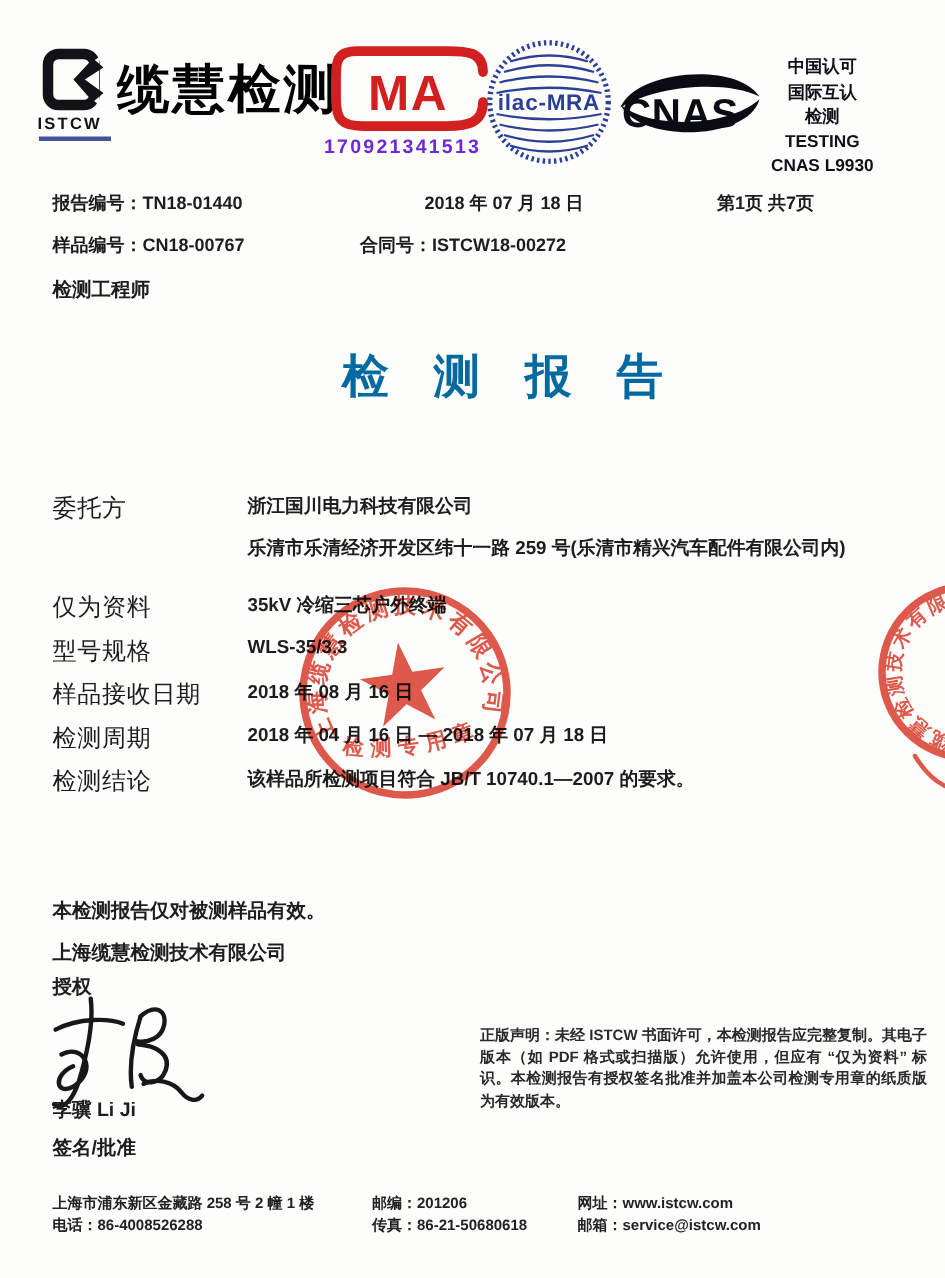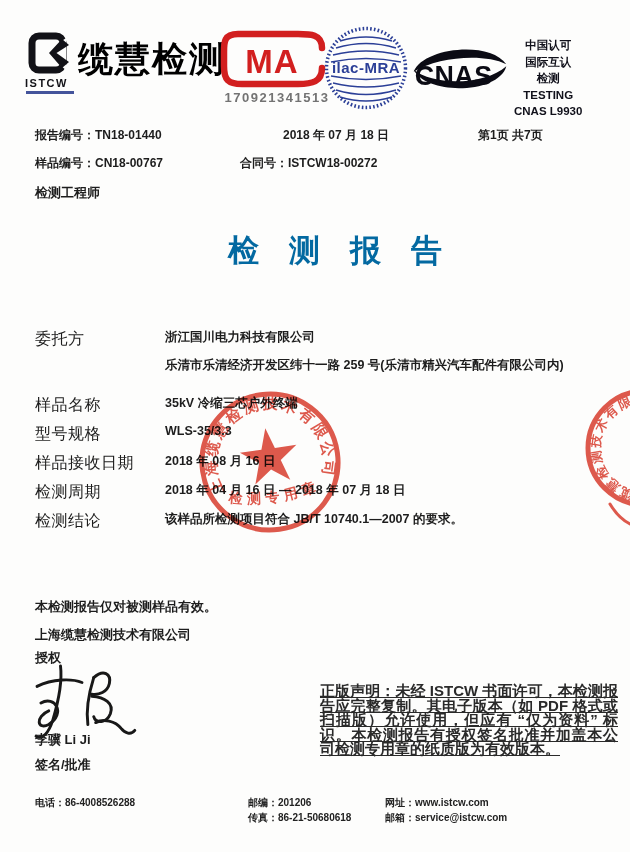--- a/index.html
+++ b/index.html
@@ -17,8 +17,8 @@
     width:100%;text-align:center;font-size:31px;font-weight:700;
     letter-spacing:30px;text-indent:30px;color:#0369a1;padding-left:20px;
   }
-  .cma-num{width:122px;text-align:center;font-size:13px;font-weight:800;
-    color:#737373;letter-spacing:1.5px;}
+  .cma-num{width:122px;text-align:left;font-size:13px;font-weight:800;
+    color:#6d28d9;letter-spacing:1.5px;}
   .accred{font-size:11.5px;font-weight:700;line-height:16.5px;color:#10101a;text-align:center;}
   .brand-cn{font-size:35px;font-weight:800;letter-spacing:2px;color:#000000;}
   .istcw-en{font-size:11px;font-weight:800;letter-spacing:1.5px;color:#121217;}

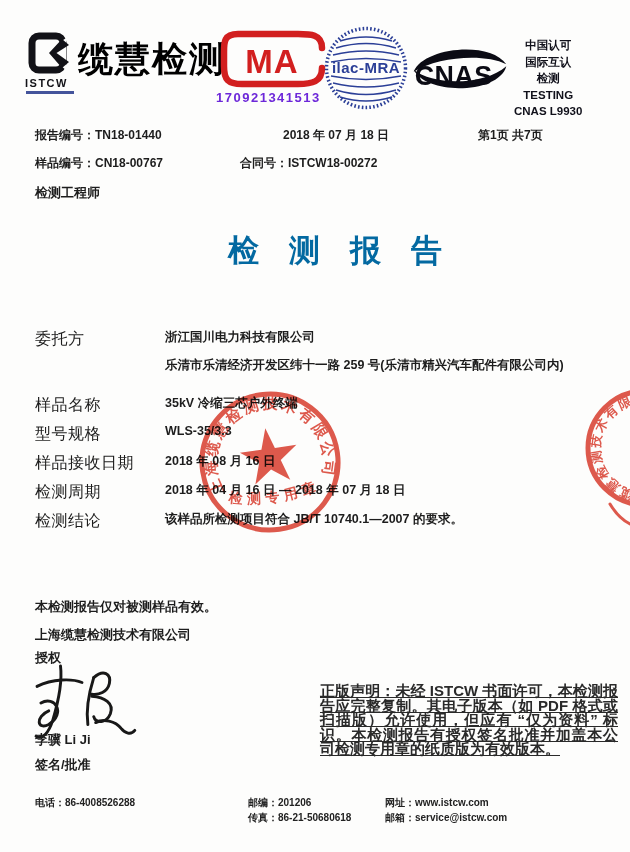--- a/index.html
+++ b/index.html
@@ -101,7 +101,7 @@
   <div class="abs val" style="left:165px;top:329px">浙江国川电力科技有限公司</div>
   <div class="abs val" style="left:165px;top:357px;width:455px">乐清市乐清经济开发区纬十一路 259 号(乐清市精兴汽车配件有限公司内)</div>
 
-  <div class="abs lbl" style="left:35px;top:395px">样品名称</div>
+  <div class="abs lbl" style="left:35px;top:395px">仅为资料</div>
   <div class="abs val" style="left:165px;top:395px">35kV 冷缩三芯户外终端</div>
 
   <div class="abs lbl" style="left:35px;top:424px">型号规格</div>

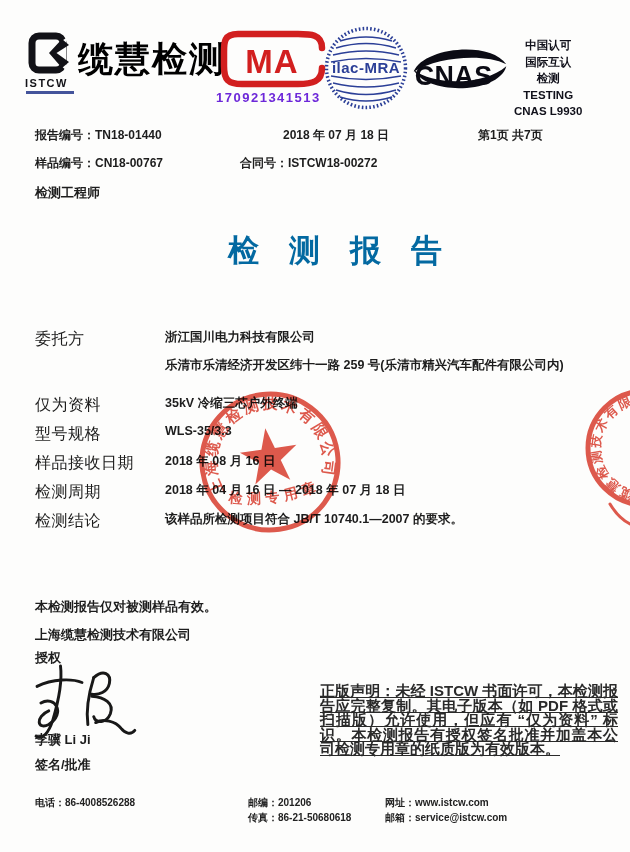--- a/index.html
+++ b/index.html
@@ -24,8 +24,8 @@
   .istcw-en{font-size:11px;font-weight:800;letter-spacing:1.5px;color:#121217;}
   .tagline-bar{width:48px;height:3px;background:#44549b;}
   .disclaimer{
-    width:298px;font-size:15px;line-height:14.5px;font-weight:600;
-    text-align:justify;color:#2a2a2a;text-decoration:underline;
+    width:298px;font-size:10px;line-height:14.5px;font-weight:600;
+    text-align:justify;color:#2a2a2a;
   }
   .footer-txt{font-size:10px;font-weight:700;line-height:15px;color:#222;}
   .stamp{mix-blend-mode:multiply;opacity:.84;}

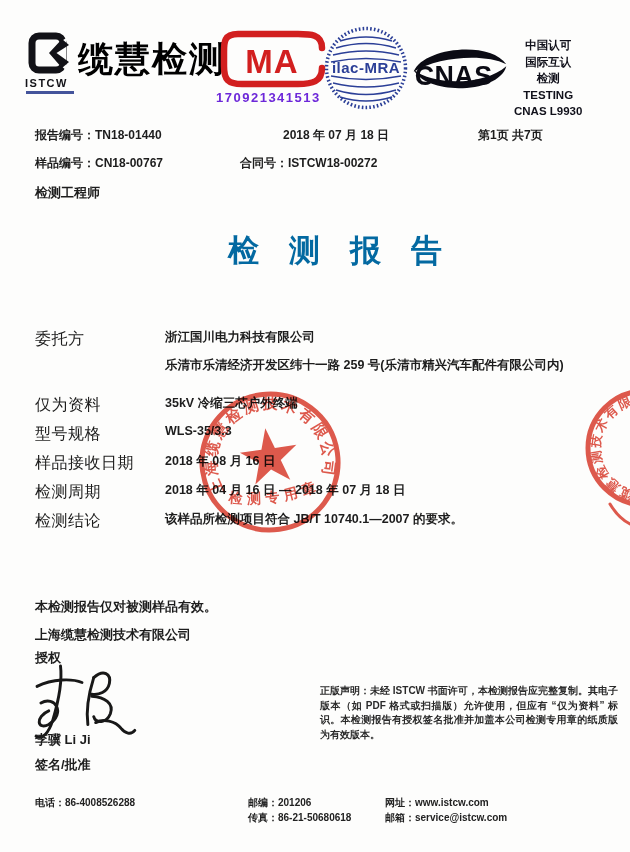--- a/index.html
+++ b/index.html
@@ -139,6 +139,7 @@
 
 
   <div class="abs footer-txt" style="left:35px;top:795px">
+    <div>上海市浦东新区金藏路 258 号 2 幢 1 楼</div>
     <div>电话：86-4008526288</div>
   </div>
   <div class="abs footer-txt" style="left:248px;top:795px">

